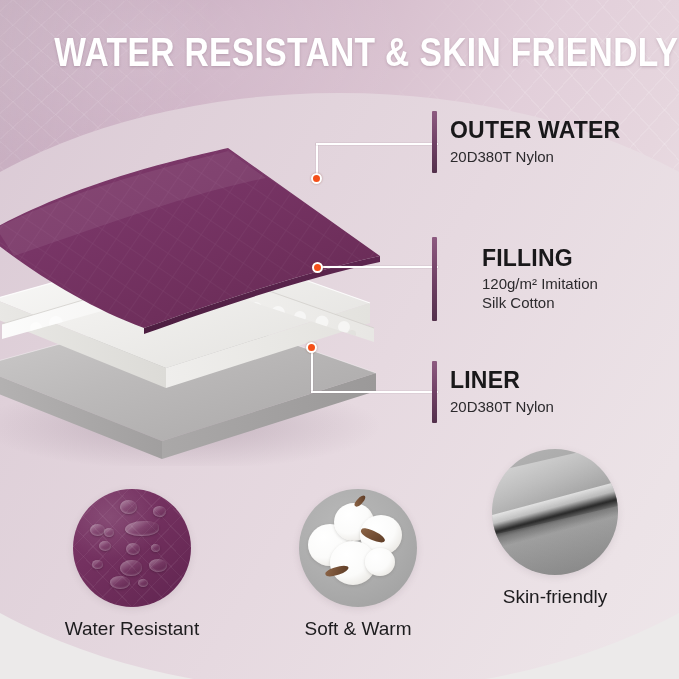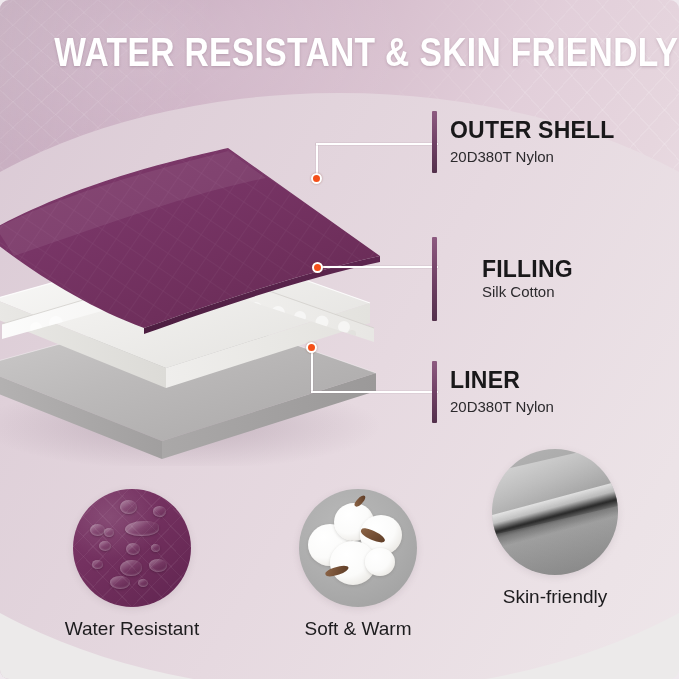--- a/index.html
+++ b/index.html
@@ -8,7 +8,7 @@
     font-family:"Liberation Sans", sans-serif;
     background:#efe9ee;
   }
-  .stage{position:relative;width:679px;height:679px;overflow:hidden;border-radius:9px;}
+  .stage{position:relative;width:679px;height:679px;overflow:hidden;}
 
   
   .bg-base{

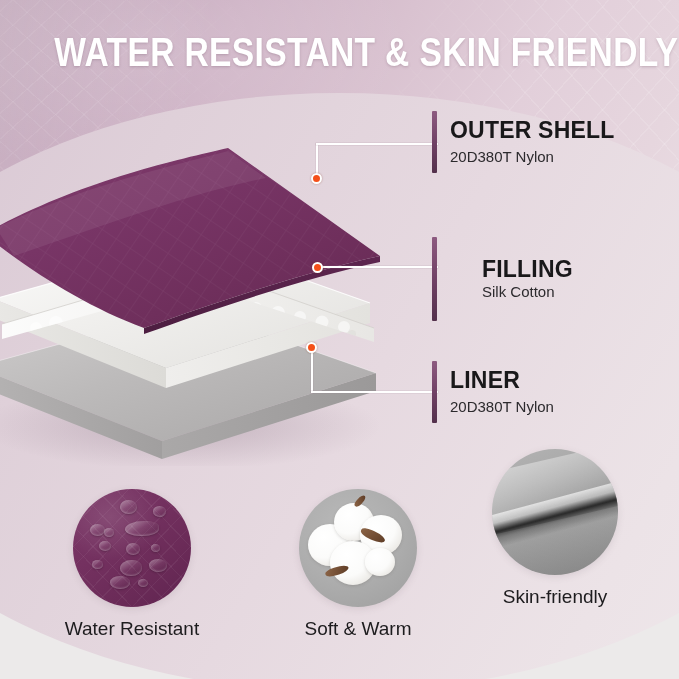--- a/index.html
+++ b/index.html
@@ -332,7 +332,7 @@
   <div class="callout" style="left:432px;top:111px;height:62px;">
     <div class="bar"></div>
     <div class="txt">
-      <div class="ttl">OUTER SHELL</div>
+      <div class="ttl">OUTER WATER</div>
       <div class="sub">20D380T Nylon</div>
     </div>
   </div>

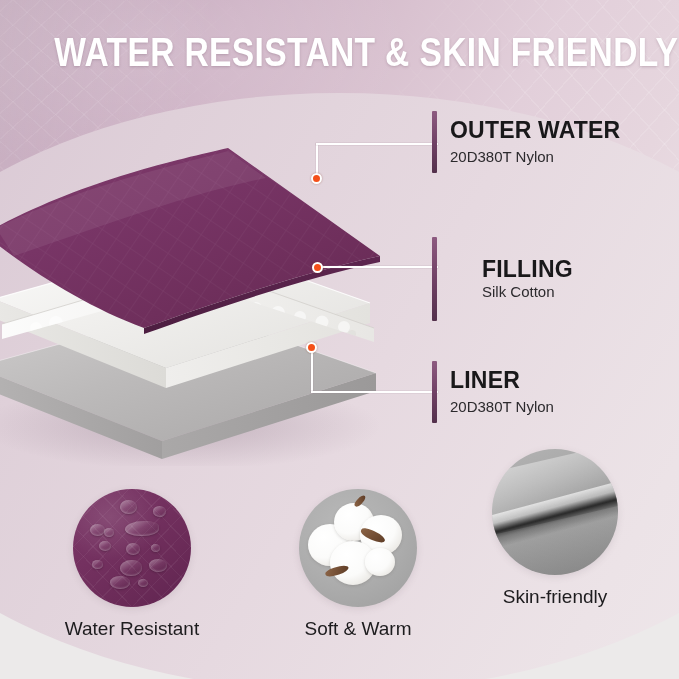--- a/index.html
+++ b/index.html
@@ -341,6 +341,7 @@
     <div class="bar"></div>
     <div class="txt">
       <div class="ttl">FILLING</div>
+      <div class="sub">120g/m² Imitation</div>
       <div class="sub" style="margin-top:0;">Silk Cotton</div>
     </div>
   </div>

